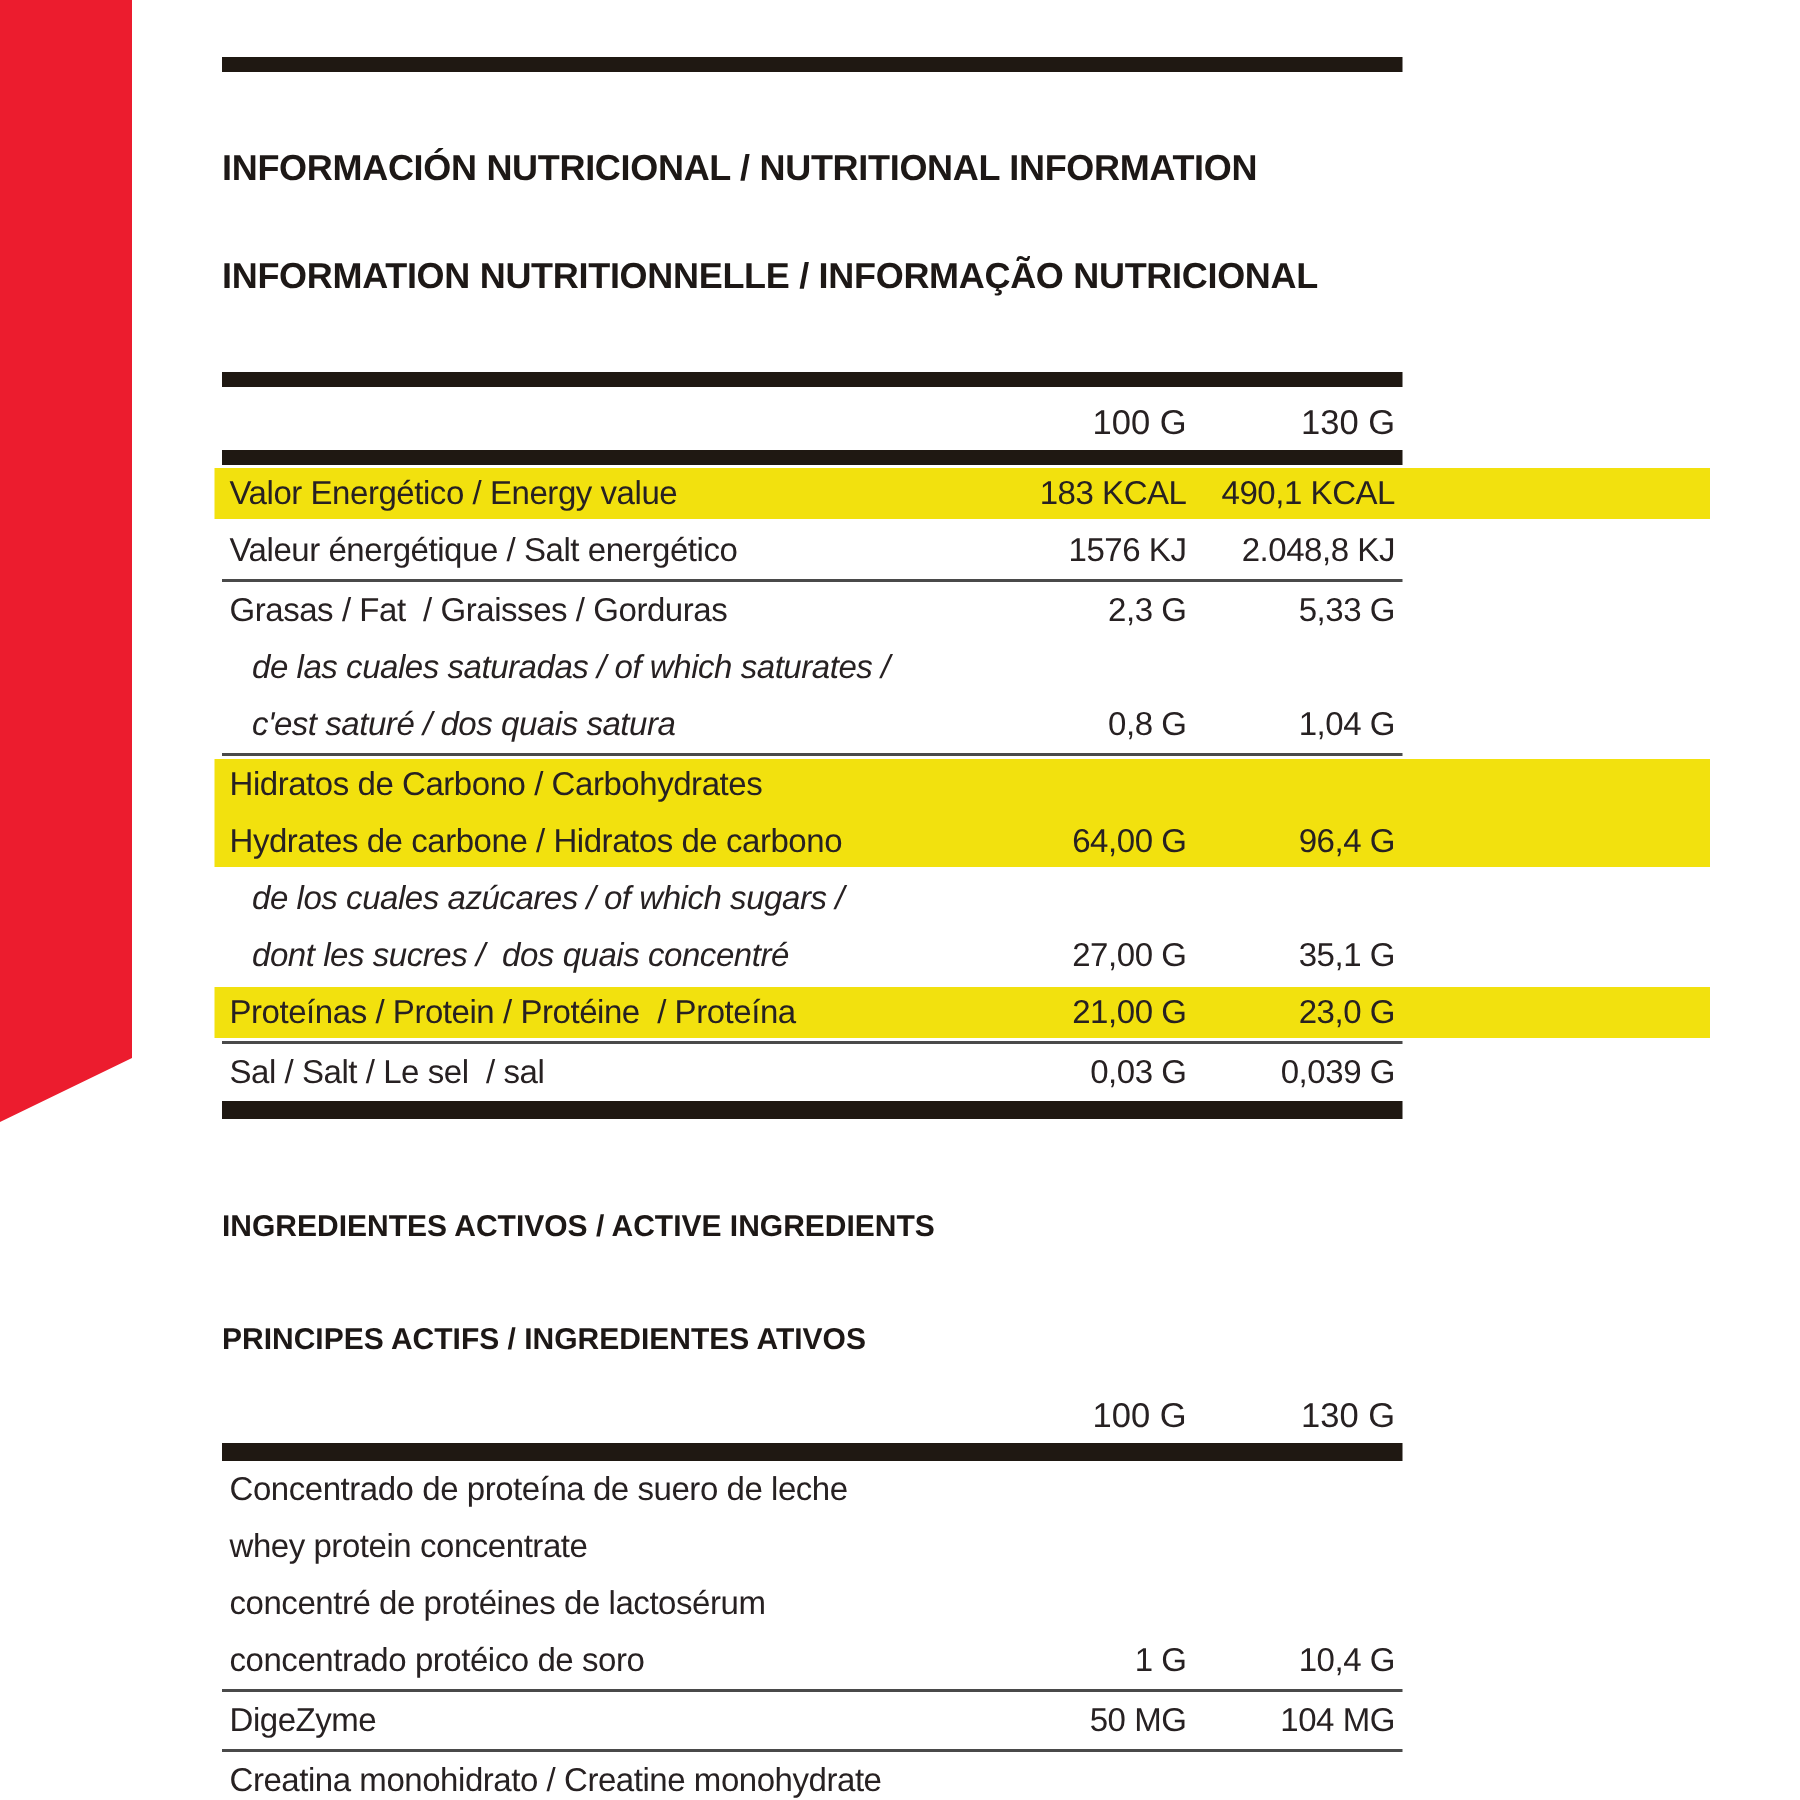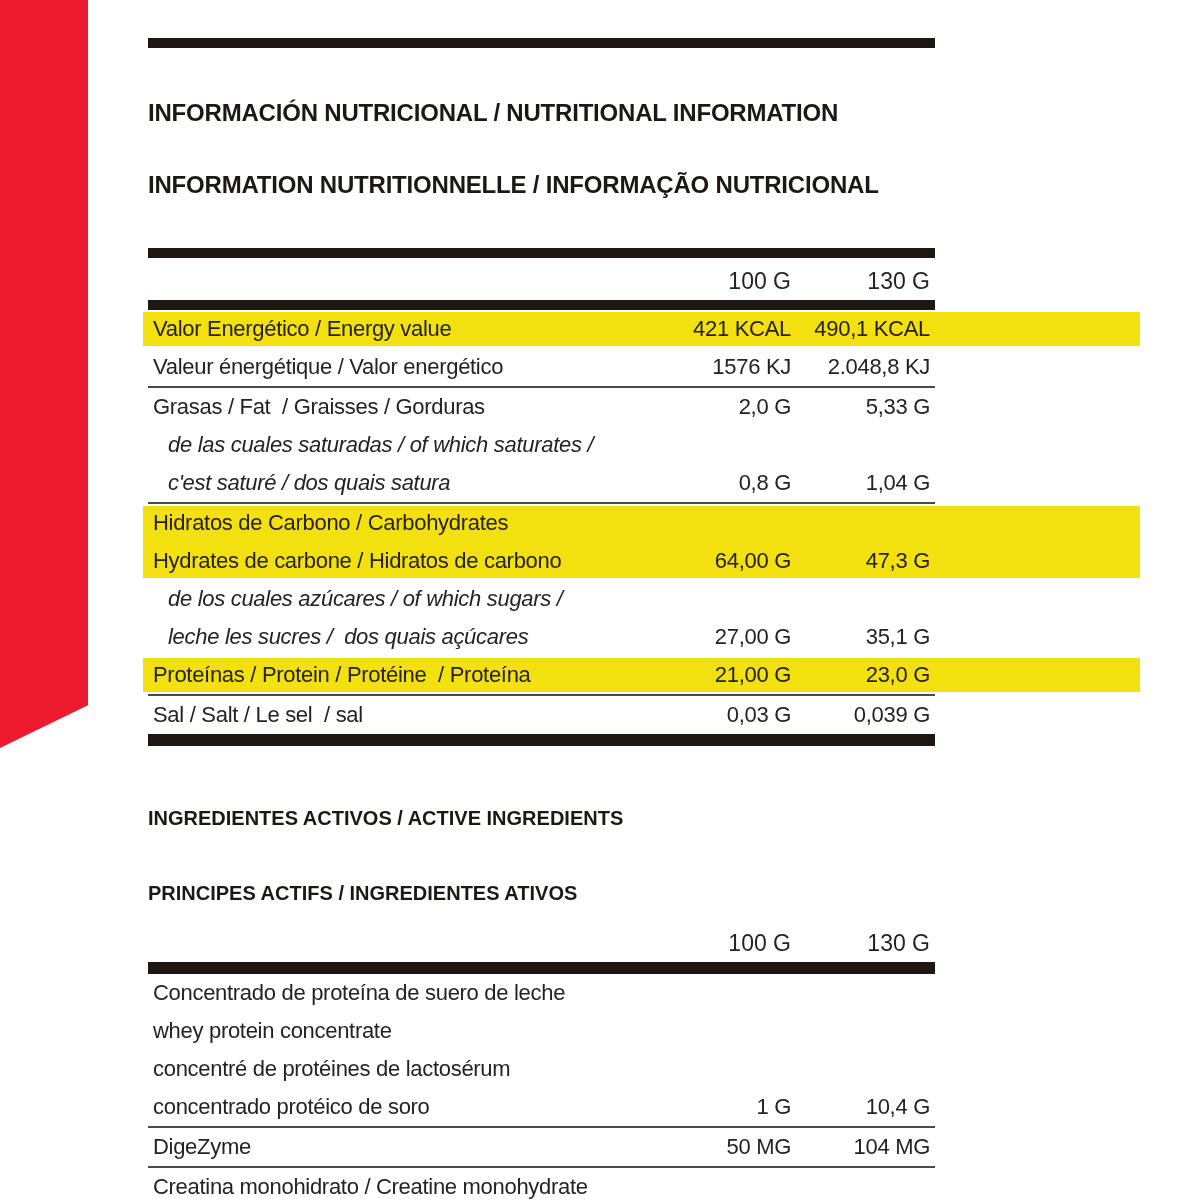--- a/index.html
+++ b/index.html
@@ -76,7 +76,7 @@
         <div class="row hl">
           <div class="line">
             <div class="label">Valor Energético / Energy value</div>
-            <div class="val">421 KCAL</div>
+            <div class="val">183 KCAL</div>
             <div class="val v2">490,1 KCAL</div>
           </div>
         </div>

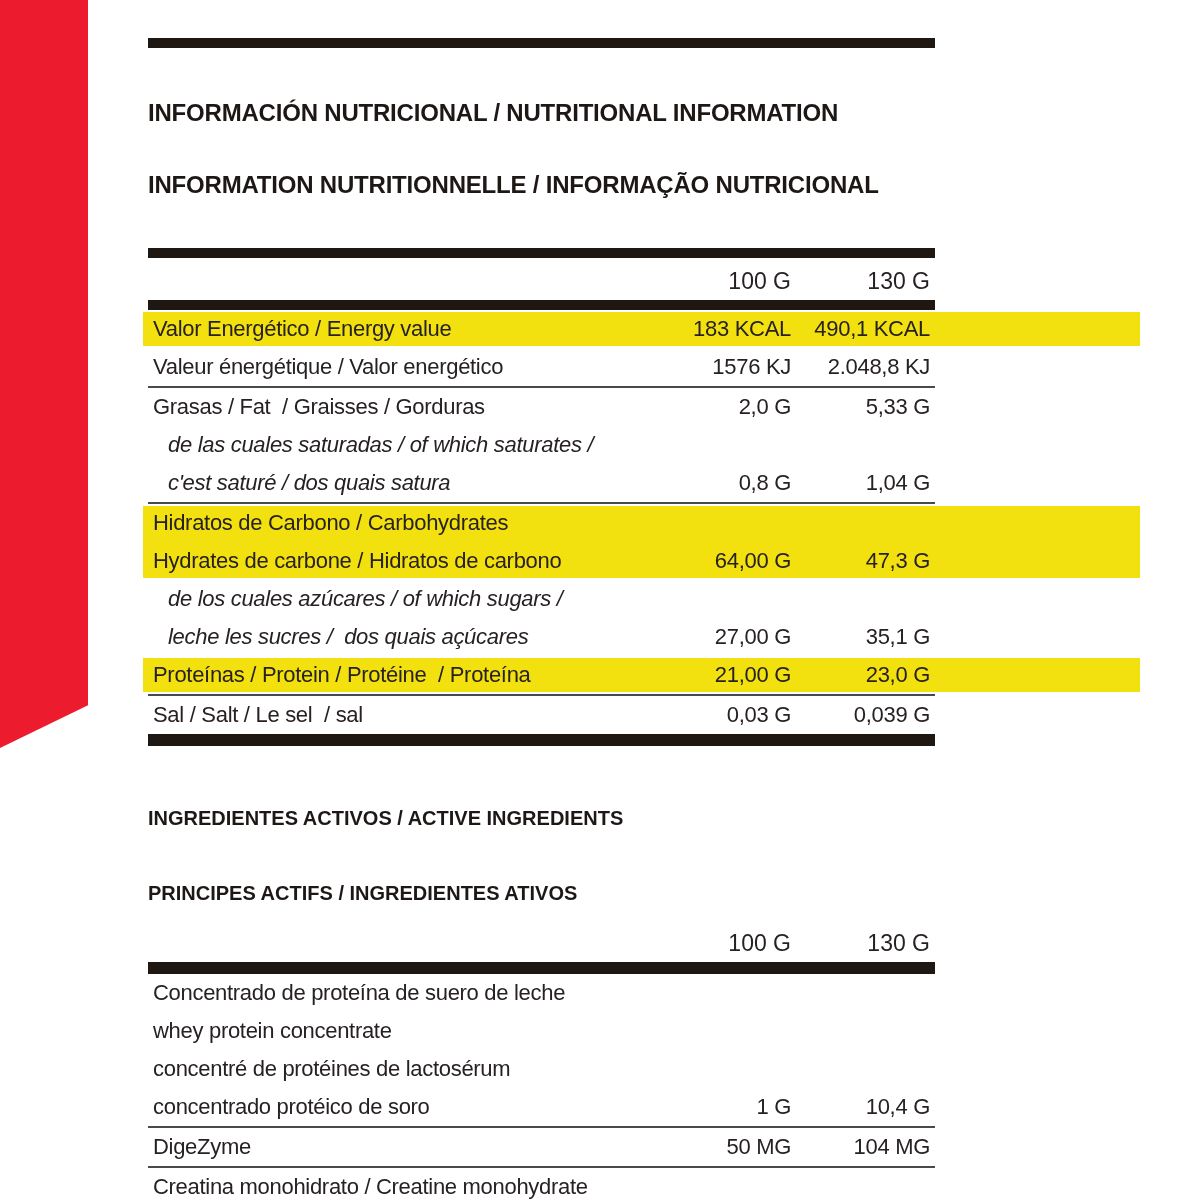--- a/index.html
+++ b/index.html
@@ -82,7 +82,7 @@
         </div>
         <div class="row sep">
           <div class="line">
-            <div class="label">Valeur énergétique / Valor energético</div>
+            <div class="label">Valeur énergétique / Salt energético</div>
             <div class="val">1576 KJ</div>
             <div class="val v2">2.048,8 KJ</div>
           </div>

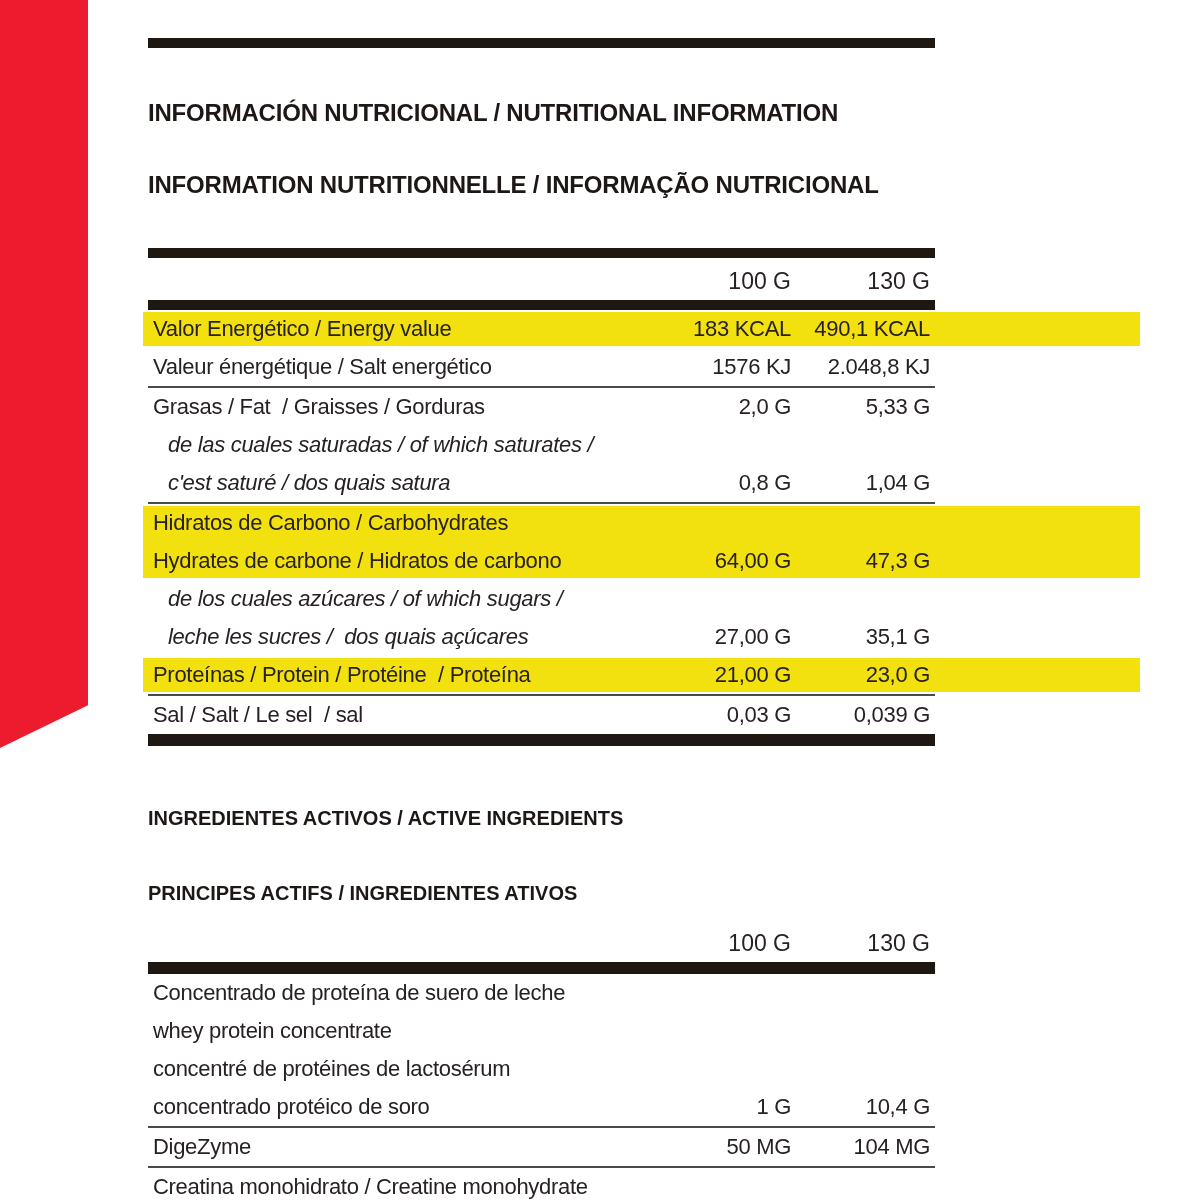--- a/index.html
+++ b/index.html
@@ -90,7 +90,7 @@
         <div class="row">
           <div class="line">
             <div class="label">Grasas / Fat  / Graisses / Gorduras</div>
-            <div class="val">2,0 G</div>
+            <div class="val">2,3 G</div>
             <div class="val v2">5,33 G</div>
           </div>
         </div>

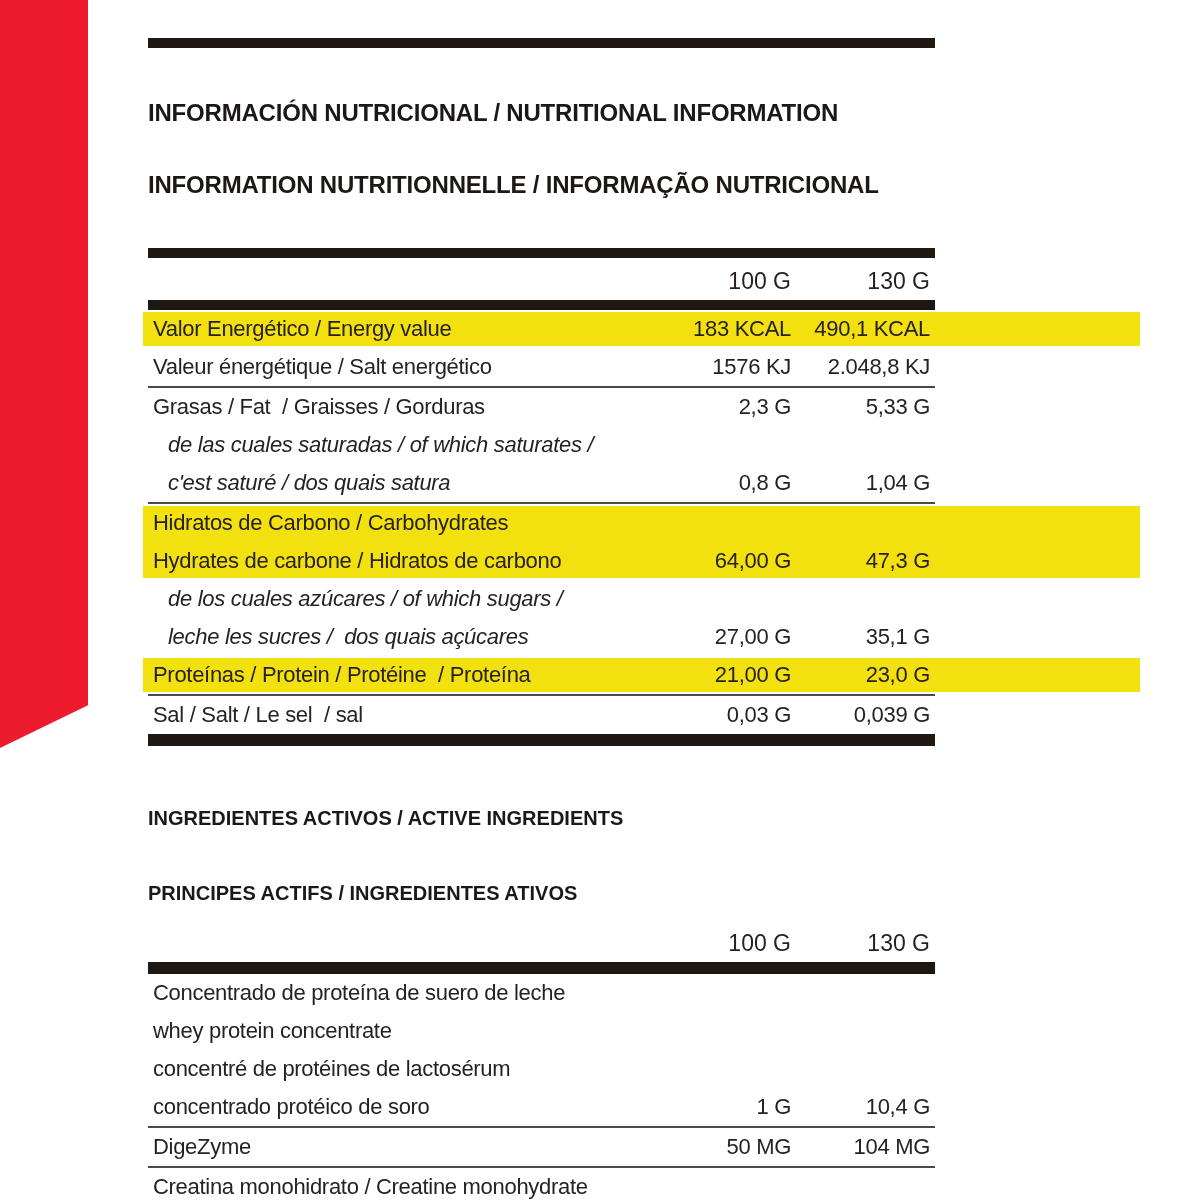--- a/index.html
+++ b/index.html
@@ -111,7 +111,7 @@
           <div class="line">
             <div class="label">Hydrates de carbone / Hidratos de carbono</div>
             <div class="val">64,00 G</div>
-            <div class="val v2">47,3 G</div>
+            <div class="val v2">96,4 G</div>
           </div>
         </div>
         <div class="row">

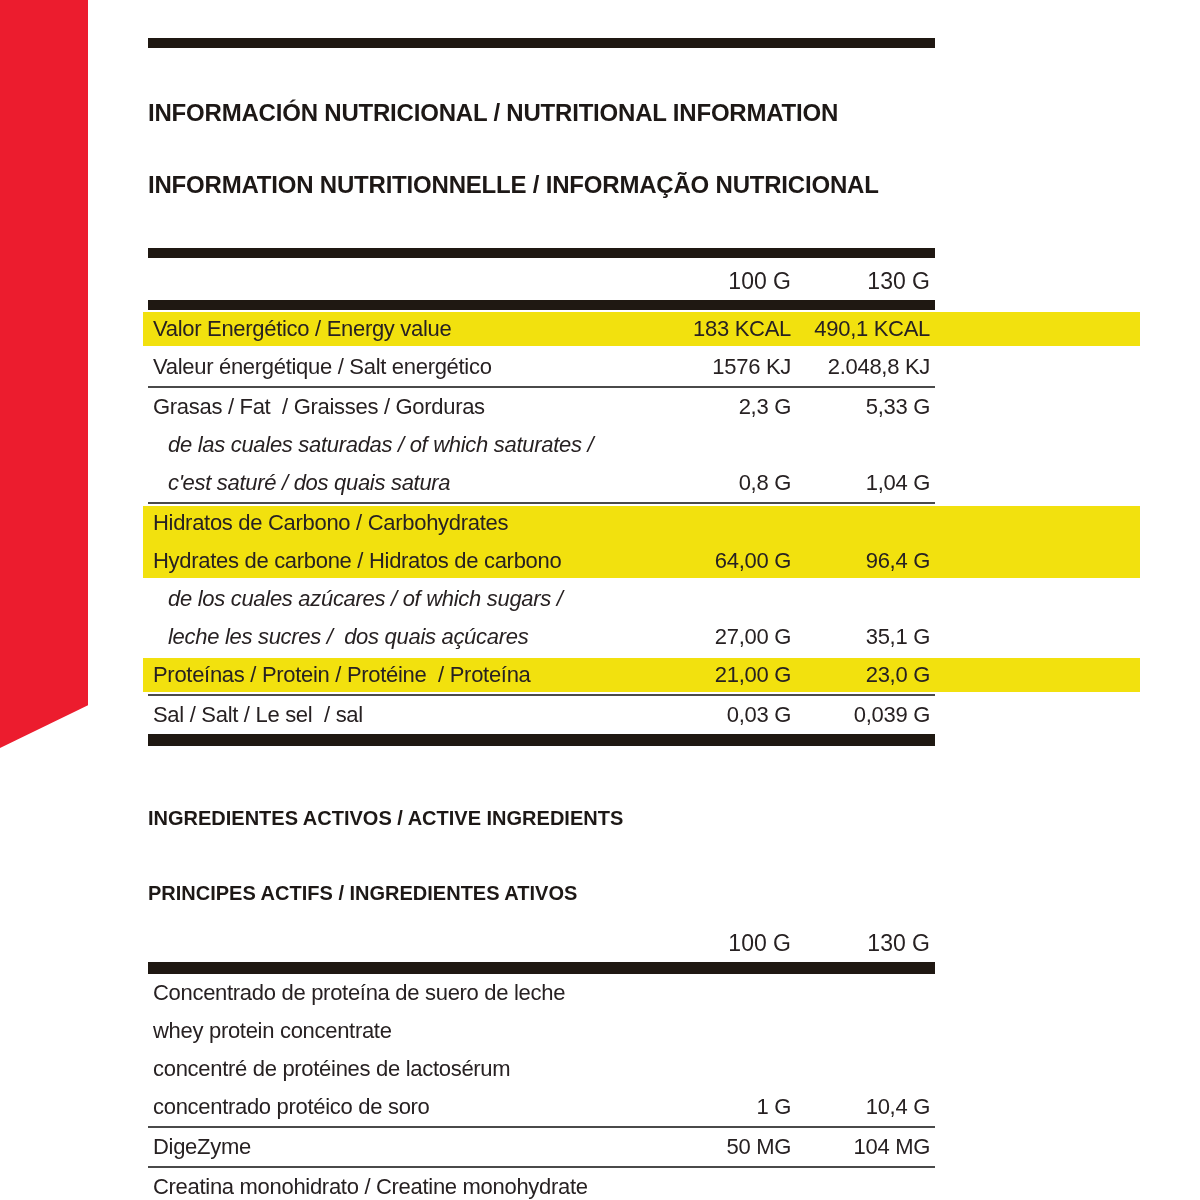--- a/index.html
+++ b/index.html
@@ -119,7 +119,7 @@
             <div class="label">de los cuales azúcares / of which sugars /</div>
           </div>
           <div class="line indent">
-            <div class="label">leche les sucres /  dos quais açúcares</div>
+            <div class="label">dont les sucres /  dos quais concentré</div>
             <div class="val">27,00 G</div>
             <div class="val v2">35,1 G</div>
           </div>

